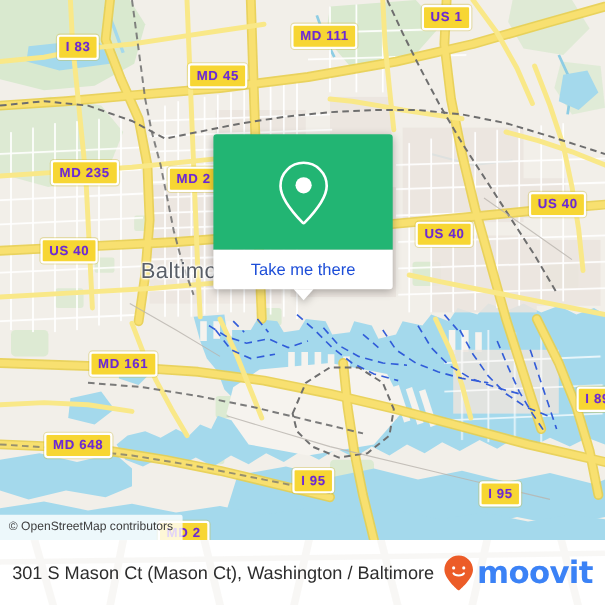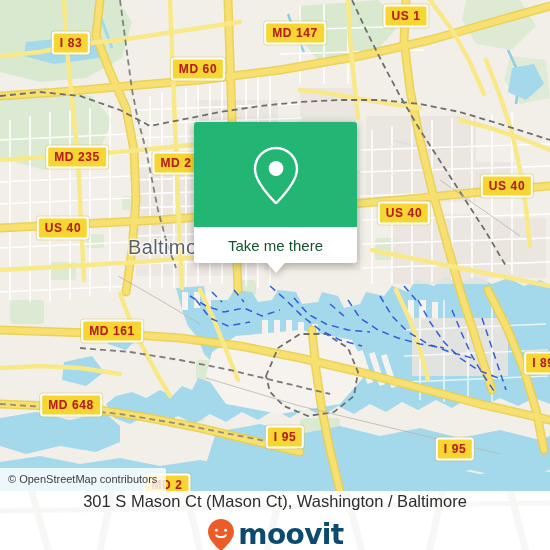--- a/index.html
+++ b/index.html
@@ -43,7 +43,7 @@
     background: #f7d633;
     border: 2px solid #ffffff;
     border-radius: 3px;
-    color: #b91c1c;
+    color: #6d28d9;
     font-family: "Liberation Sans", sans-serif;
     font-size: 12px;
     font-weight: bold;

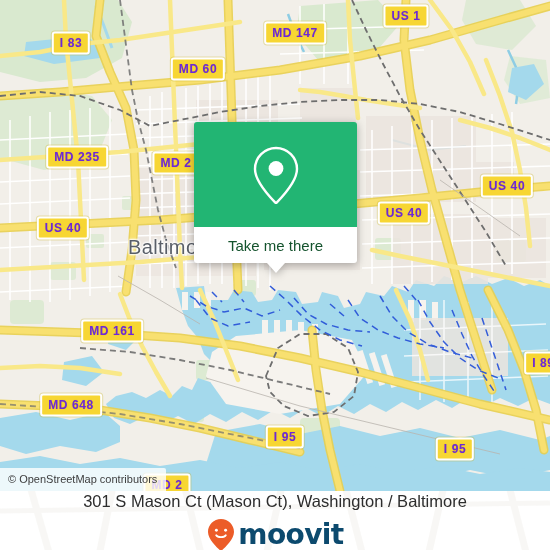--- a/index.html
+++ b/index.html
@@ -465,7 +465,7 @@
 
     <div class="shield" style="left:71px;  top:43px;text-align:right;">I 83</div>
     <div class="shield" style="left:198px; top:69px;">MD 60</div>
-    <div class="shield" style="left:295px; top:33px;">MD 147</div>
+    <div class="shield" style="left:295px; top:33px;">MD 111</div>
     <div class="shield" style="left:406px; top:16px;">US 1</div>
     <div class="shield" style="left:77px;  top:157px;">MD 235</div>
     <div class="shield" style="left:176px; top:163px;">MD 2</div>

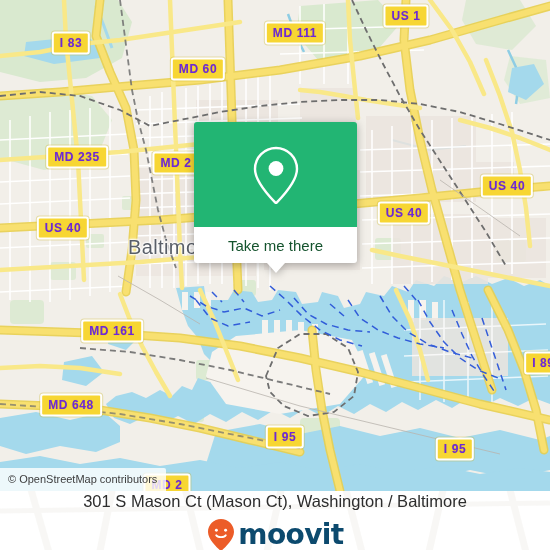--- a/index.html
+++ b/index.html
@@ -464,7 +464,7 @@
     <div class="city-label" style="left:172px; top:247px;">Baltimore</div>
 
     <div class="shield" style="left:71px;  top:43px;text-align:right;">I 83</div>
-    <div class="shield" style="left:198px; top:69px;">MD 60</div>
+    <div class="shield" style="left:198px; top:69px;">MD 45</div>
     <div class="shield" style="left:295px; top:33px;">MD 111</div>
     <div class="shield" style="left:406px; top:16px;">US 1</div>
     <div class="shield" style="left:77px;  top:157px;">MD 235</div>

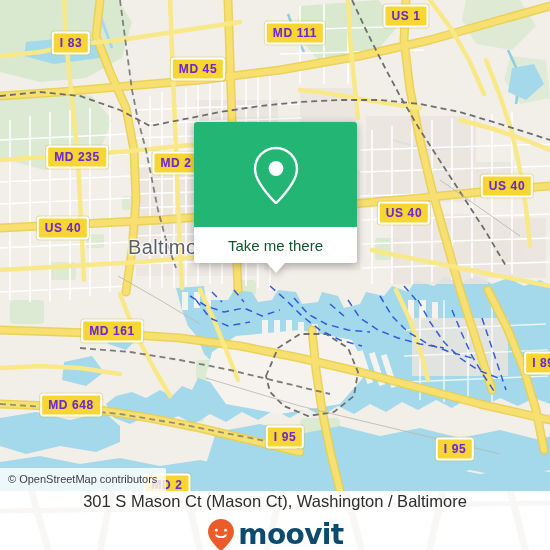--- a/index.html
+++ b/index.html
@@ -94,7 +94,7 @@
     justify-content: center;
   }
   #popup-label {
-    color: #14532d;
+    color: #1d4ed8;
     font-family: "Liberation Sans", sans-serif;
     font-size: 15px;
     line-height: 15px;

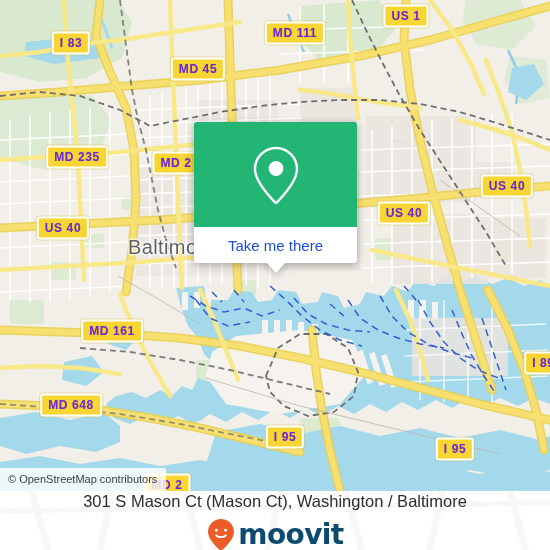--- a/index.html
+++ b/index.html
@@ -152,7 +152,6 @@
     align-items: center;
     justify-content: center;
     gap: 7px;
-    flex-direction: column;
   }
   #footer-address {
     color: #2d2d2d;

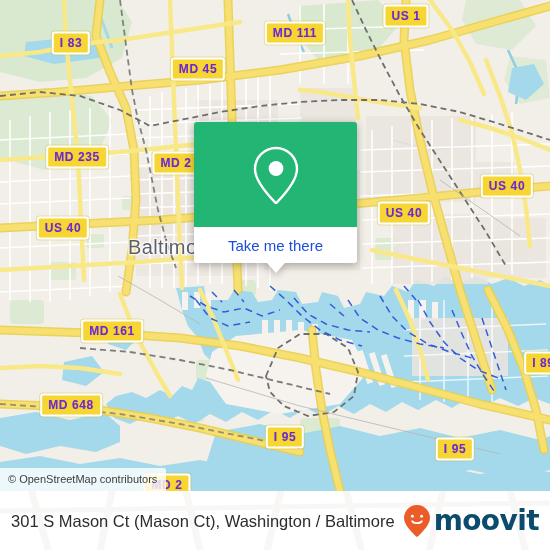--- a/index.html
+++ b/index.html
@@ -166,7 +166,7 @@
     gap: 2px;
   }
   #moovit-wordmark {
-    color: #0c4a6e;
+    color: #3b82f6;
     font-family: "DejaVu Sans", sans-serif;
     font-size: 28px;
     line-height: 28px;

